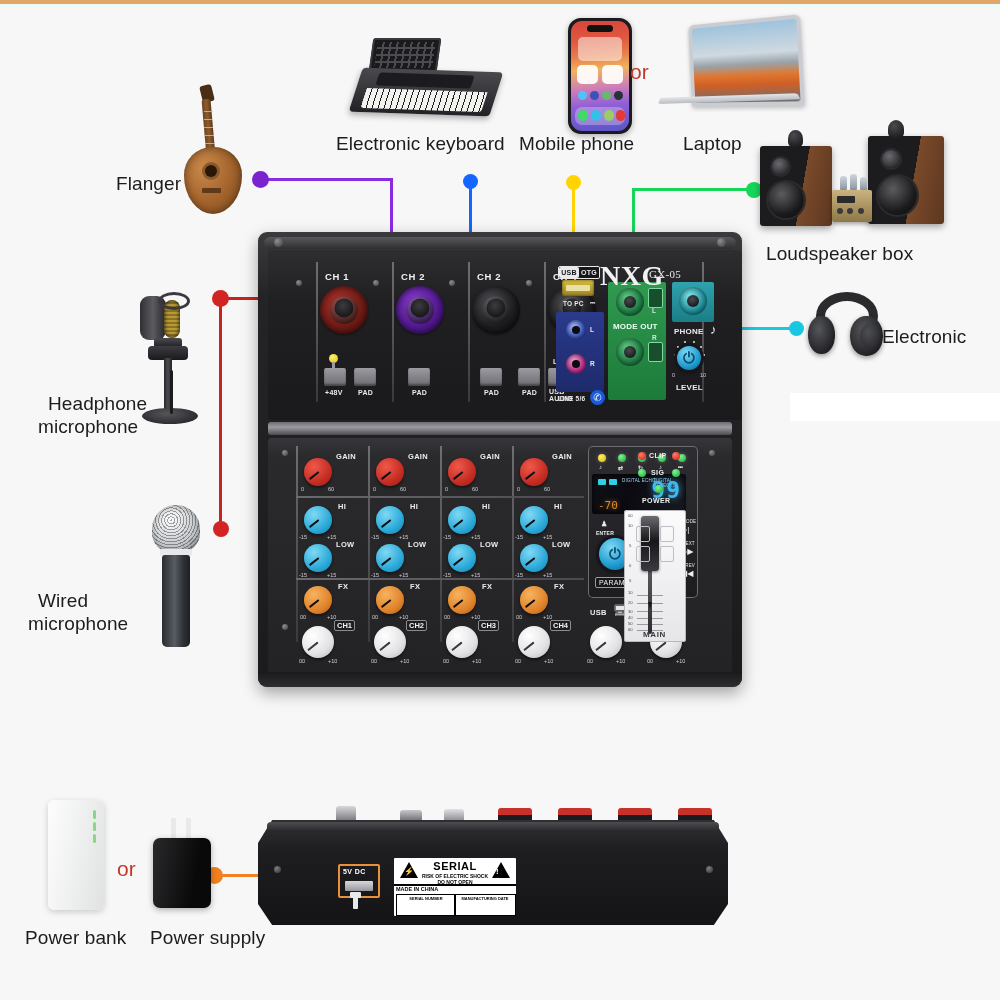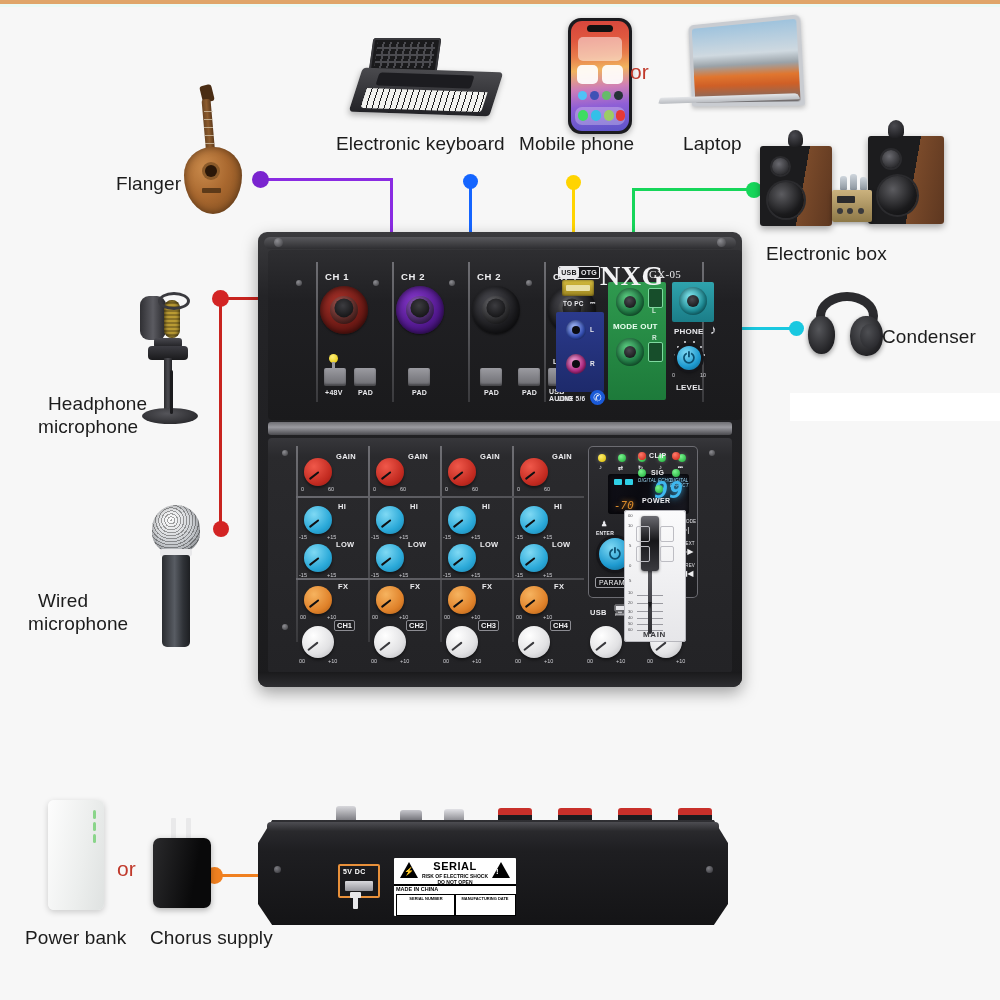--- a/index.html
+++ b/index.html
@@ -330,7 +330,7 @@
   <div class="abs" style="left:87px;top:80px;width:6px;height:6px;border-radius:50%;background:#3a3a3c;"></div>
   <div class="abs" style="left:98px;top:80px;width:6px;height:6px;border-radius:50%;background:#3a3a3c;"></div>
 </div>
-<div class="lbl" style="left:766px;top:243px;">Electronic box</div>
+<div class="lbl" style="left:766px;top:243px;">Loudspeaker box</div>
 
 <div class="dev" style="left:808px;top:290px;width:78px;height:72px;">
   <div class="hp-band" style="left:8px;top:2px;width:62px;height:48px;"></div>

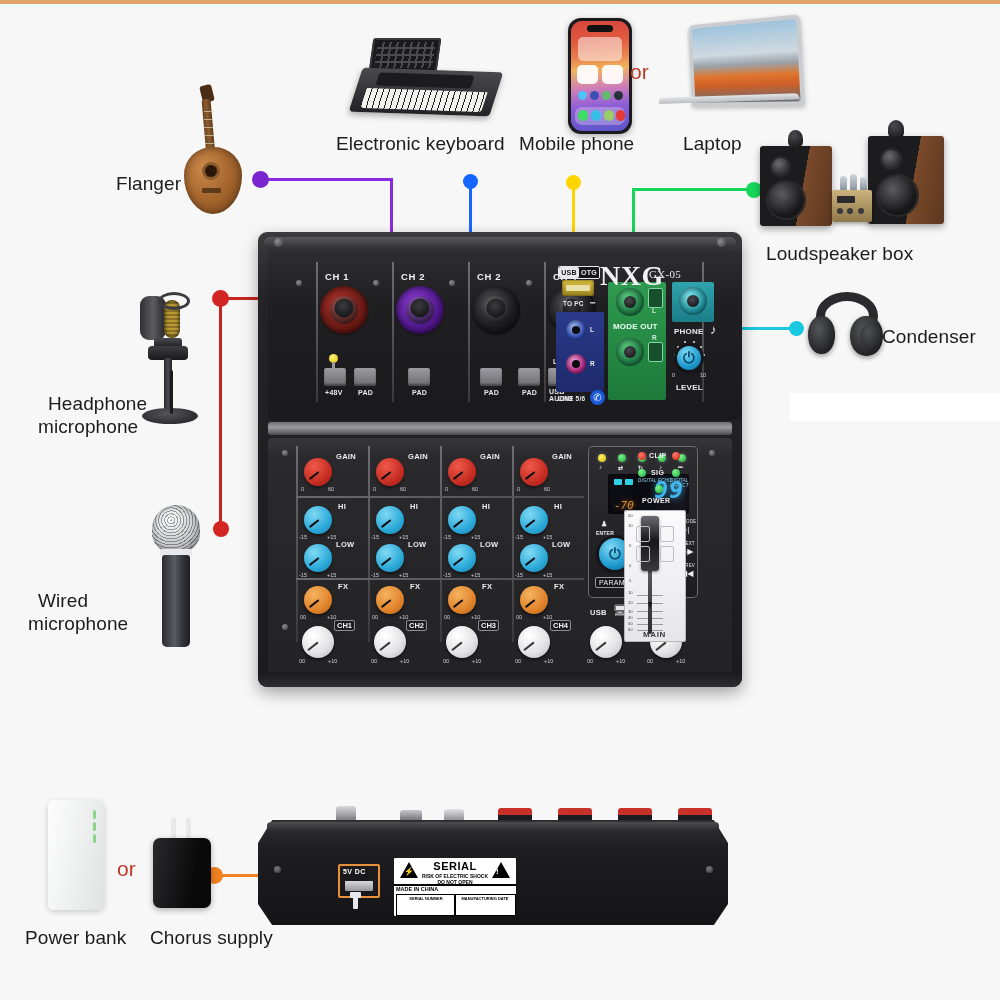--- a/index.html
+++ b/index.html
@@ -338,7 +338,7 @@
   <div class="hp-cup" style="left:42px;top:26px;width:33px;height:40px;"></div>
   <div class="abs" style="left:52px;top:34px;width:20px;height:24px;border-radius:48%;background:radial-gradient(ellipse at 40% 34%,#4e4f53,#202024);"></div>
 </div>
-<div class="lbl" style="left:882px;top:326px;">Condenser</div>
+<div class="lbl" style="left:882px;top:326px;">Electronic</div>
 
 <div class="dev" style="left:128px;top:290px;width:92px;height:138px;">
   <div class="cm-body" style="left:12px;top:6px;width:26px;height:44px;"></div>

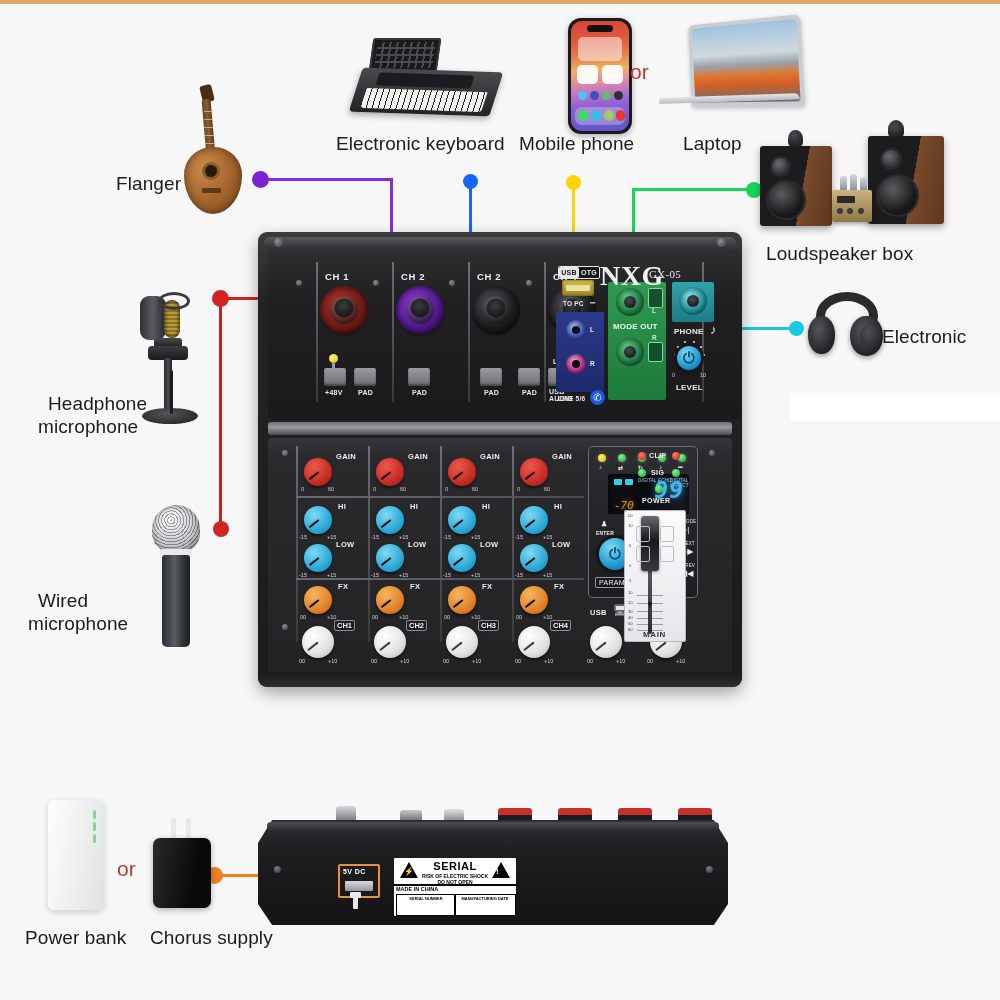--- a/index.html
+++ b/index.html
@@ -682,7 +682,7 @@
       <div class="minitxt" style="left:71px;top:18px;font-size:6px;">♪</div>
       <div class="minitxt" style="left:90px;top:18px;font-size:6px;">⎓</div>
 
-      <div class="lcd" style="left:20px;top:28px;width:81px;height:40px;font-style:italic;">
+      <div class="lcd" style="left:4px;top:28px;width:94px;height:40px;">
         <div class="lcd-chip" style="left:6px;top:5px;width:8px;height:6px;"></div>
         <div class="lcd-chip" style="left:17px;top:5px;width:8px;height:6px;"></div>
         <div class="lcd-tag" style="left:30px;top:4px;">DIGITAL ECHO</div>

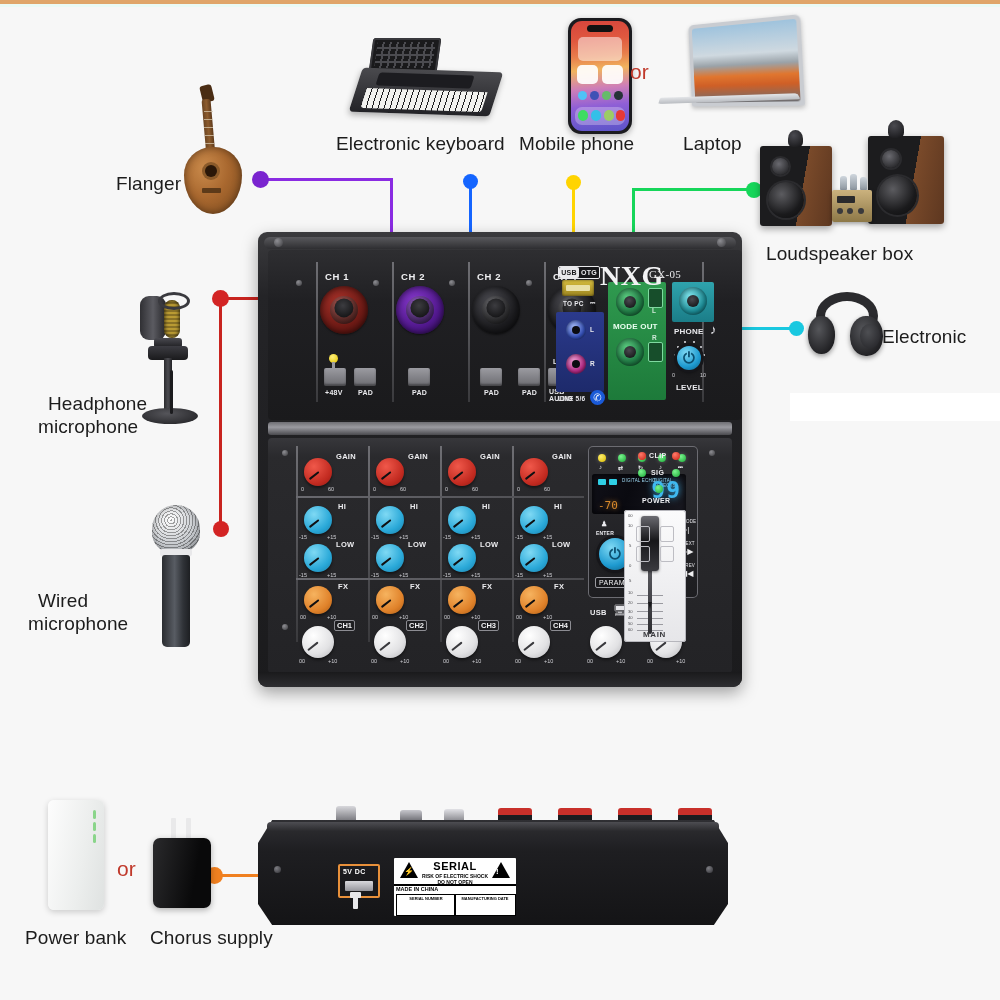--- a/index.html
+++ b/index.html
@@ -375,7 +375,7 @@
   <div class="ps-pin" style="left:33px;top:0;width:5px;height:22px;"></div>
   <div class="ps" style="left:0;top:20px;width:58px;height:70px;"></div>
 </div>
-<div class="lbl" style="left:150px;top:927px;">Chorus supply</div>
+<div class="lbl" style="left:150px;top:927px;">Power supply</div>
 
 <div class="whitepatch" style="left:790px;top:393px;width:210px;height:28px;"></div>
 

